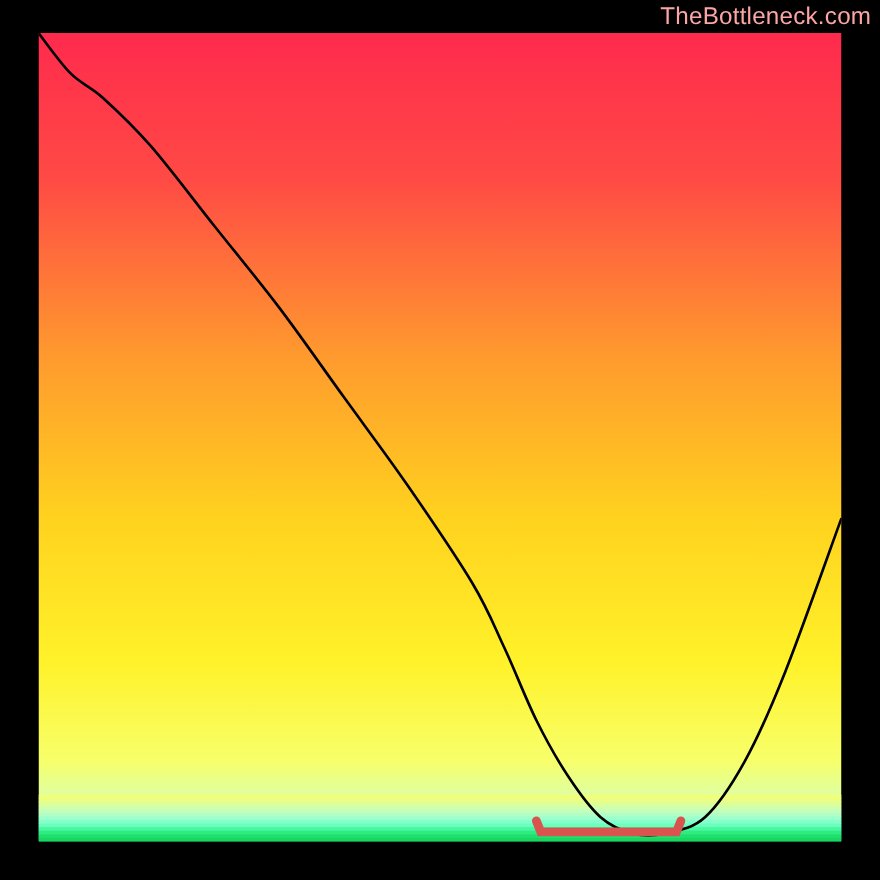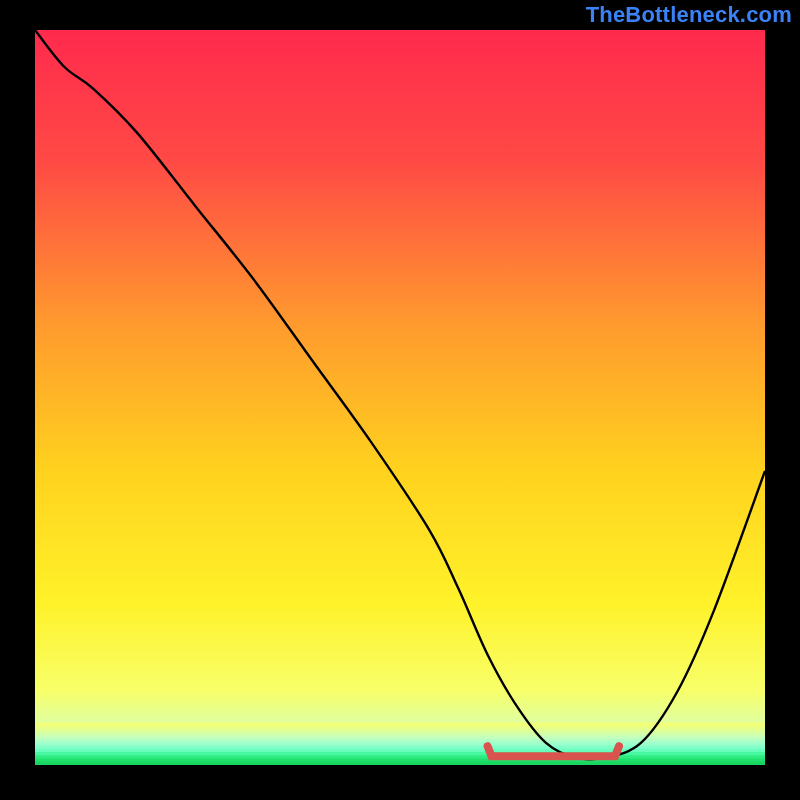--- a/index.html
+++ b/index.html
@@ -20,9 +20,9 @@
     position: absolute;
     top: 2px;
     right: 8px;
-    color: #3b82f6;
+    color: #fca5a5;
     font-size: 22px;
-    font-weight: 700;
+    font-weight: 400;
     letter-spacing: 0.2px;
     z-index: 40;
   }

